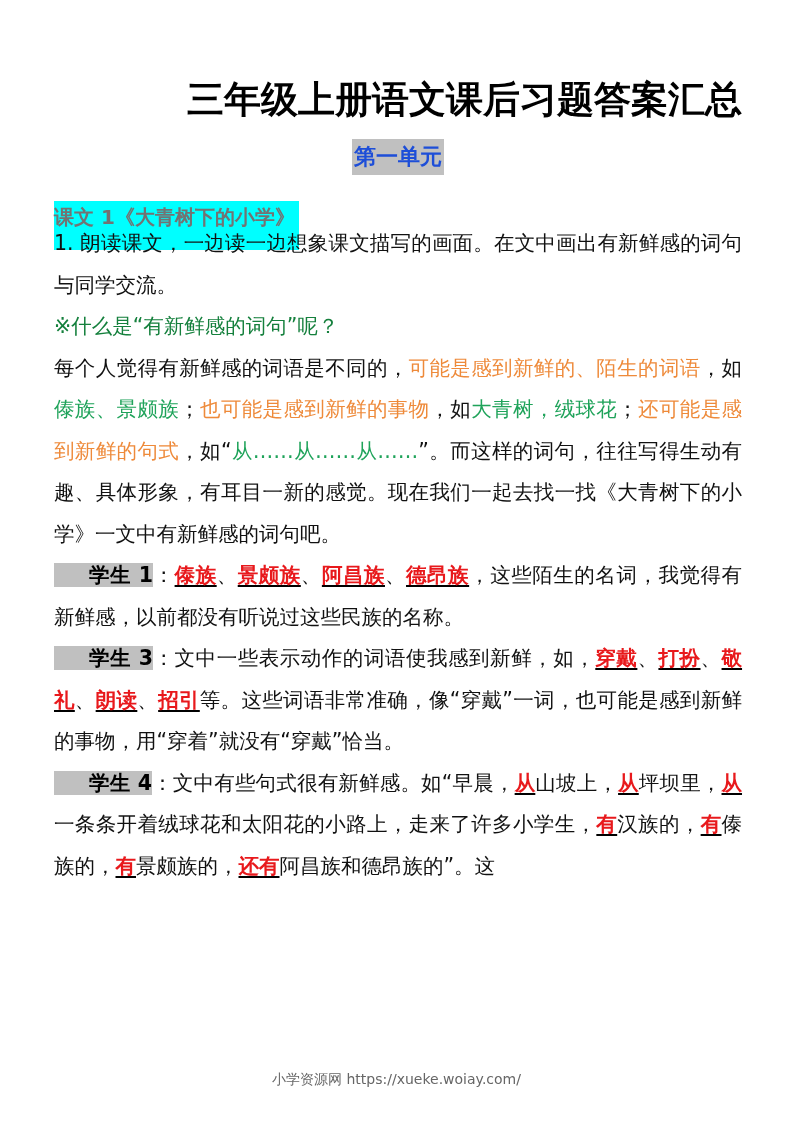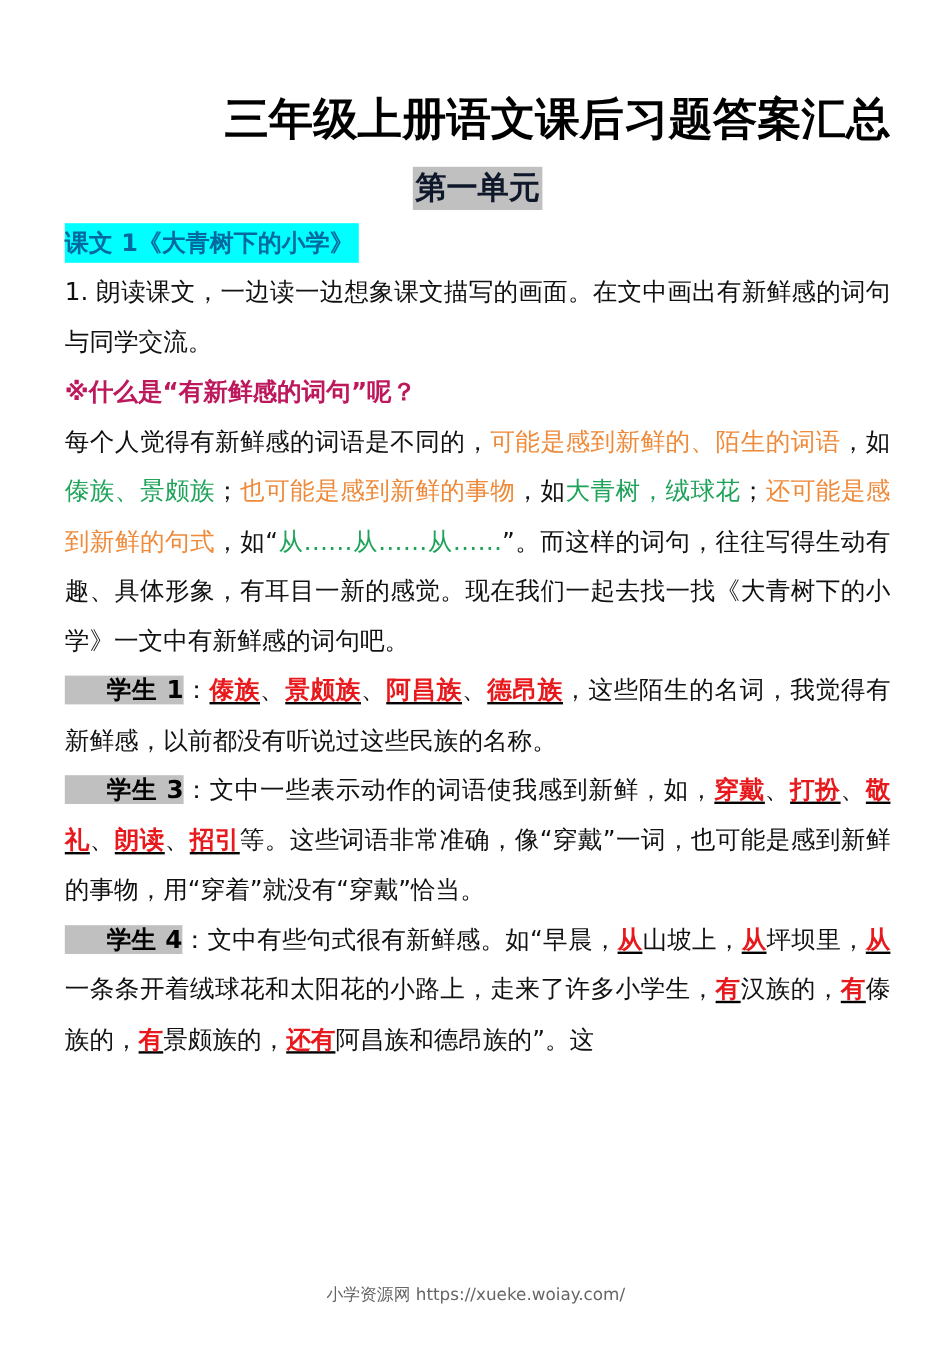--- a/index.html
+++ b/index.html
@@ -43,11 +43,11 @@
     .unit-heading {
       display: inline-block;
       background: #c0c0c0;
-      font-size: 26px;
+      font-size: 22px;
       font-weight: bold;
       line-height: 36px;
       padding: 0 2px;
-      color: #0f172a;
+      color: #1d4ed8;
       margin-left: 0px;
     }
     .lesson-heading {

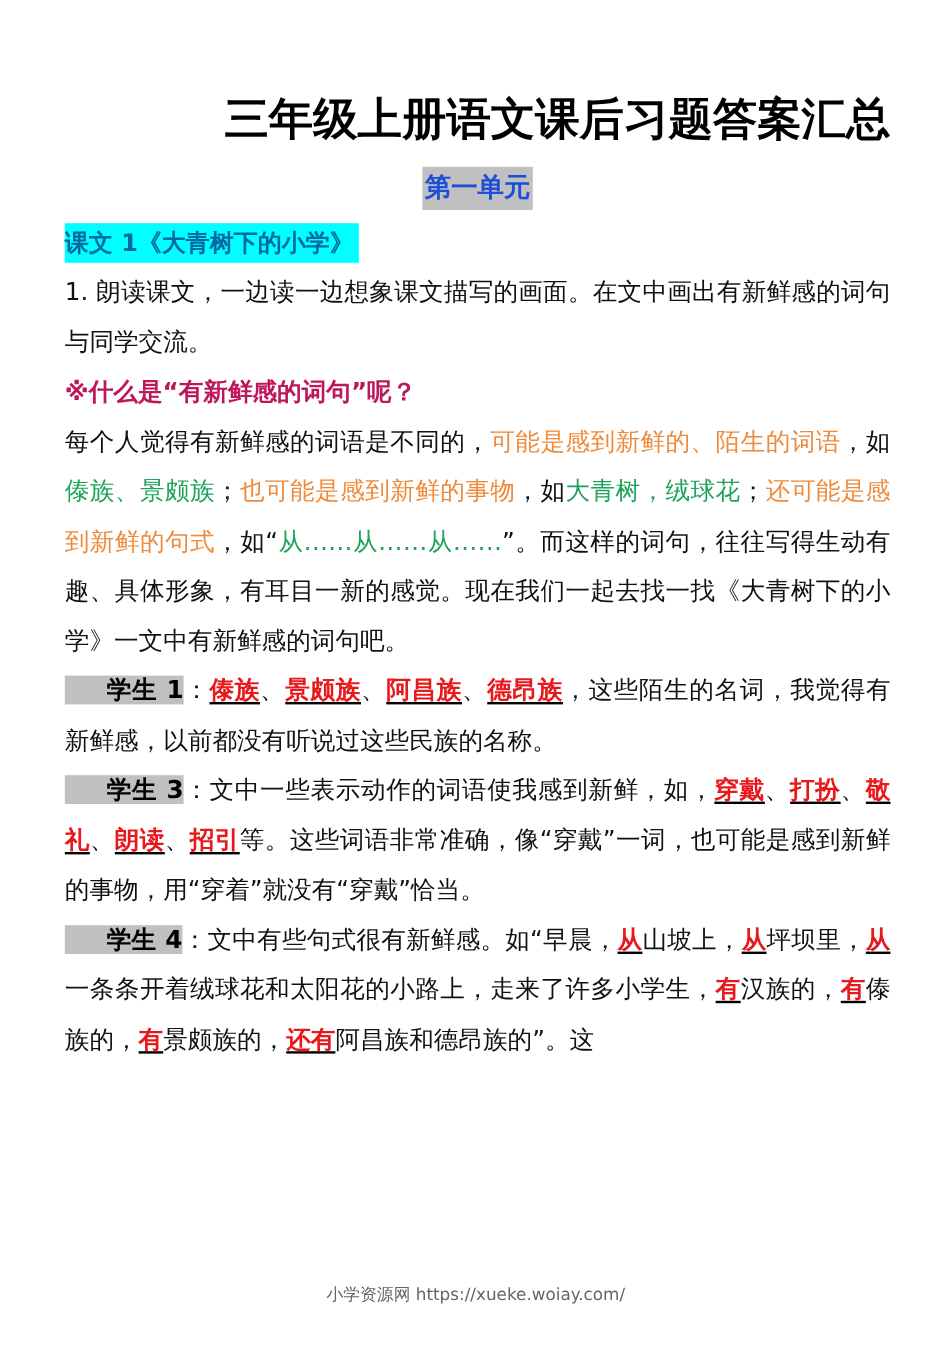--- a/index.html
+++ b/index.html
@@ -53,13 +53,13 @@
     .lesson-heading {
       position: absolute;
       left: 0;
-      top: 186px;
+      top: 201px;
       background: #00ffff;
       font-size: 20px;
       font-weight: bold;
       line-height: 33px;
-      padding: 0 4px 0 0;
-      color: #0369a1;
+      padding: 0 4px 16px 0;
+      color: #737373;
     }
     .body-text {
       position: absolute;

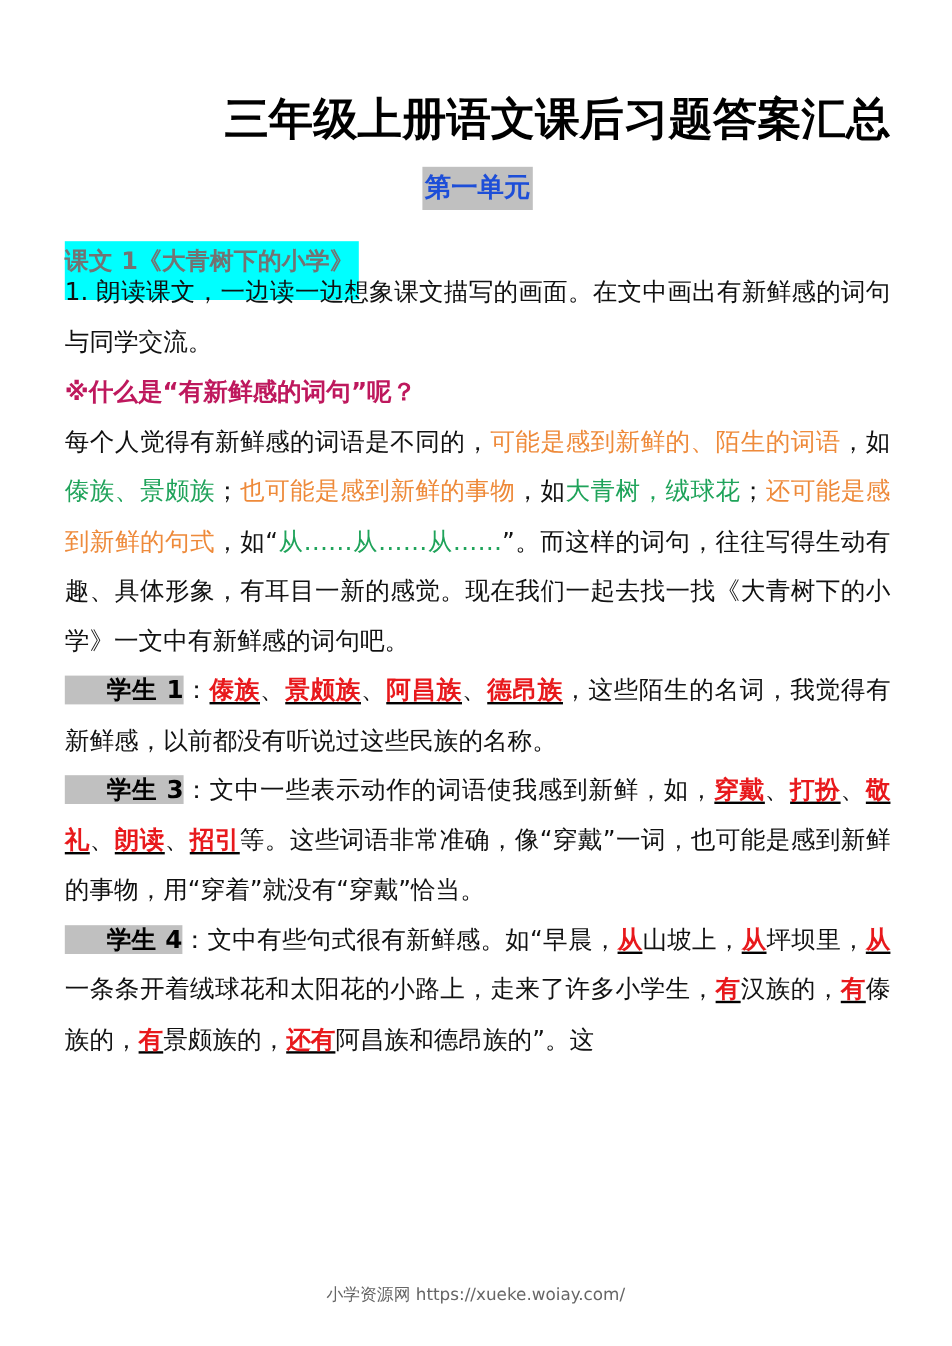--- a/index.html
+++ b/index.html
@@ -75,8 +75,8 @@
       margin: 0;
     }
     .q-title {
-      color: #be185d;
-      font-weight: bold;
+      color: #15803d;
+      font-weight: normal;
     }
     .orange { color: #ee8a3a; }
     .green { color: #1fa35a; }

